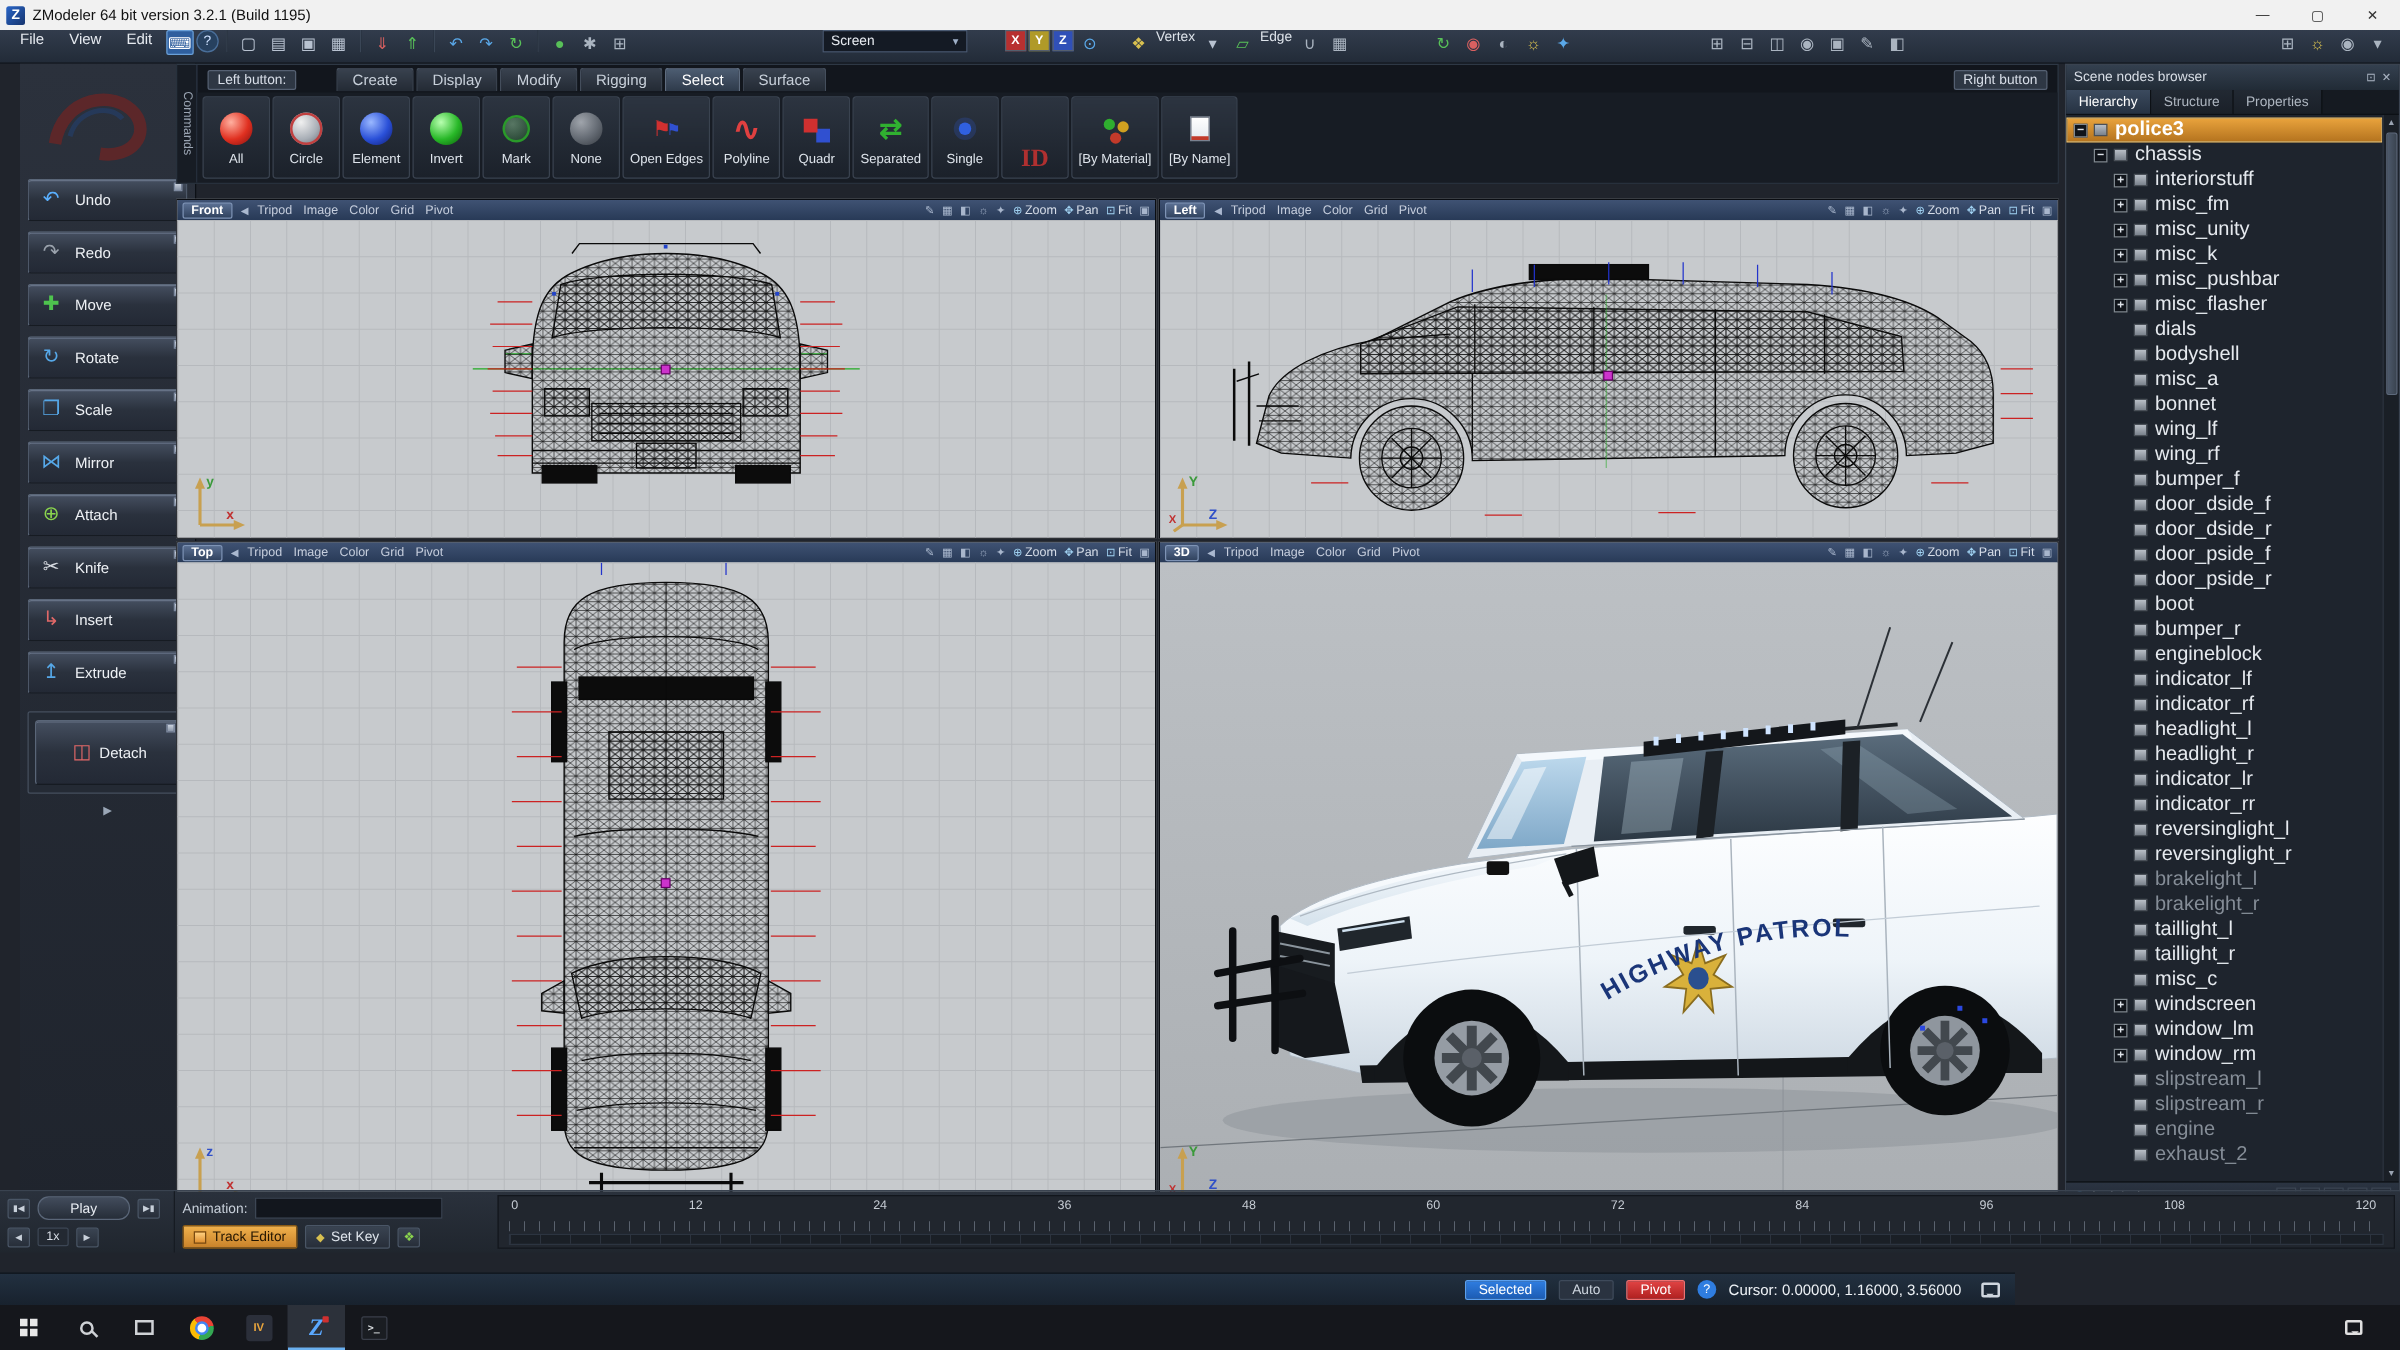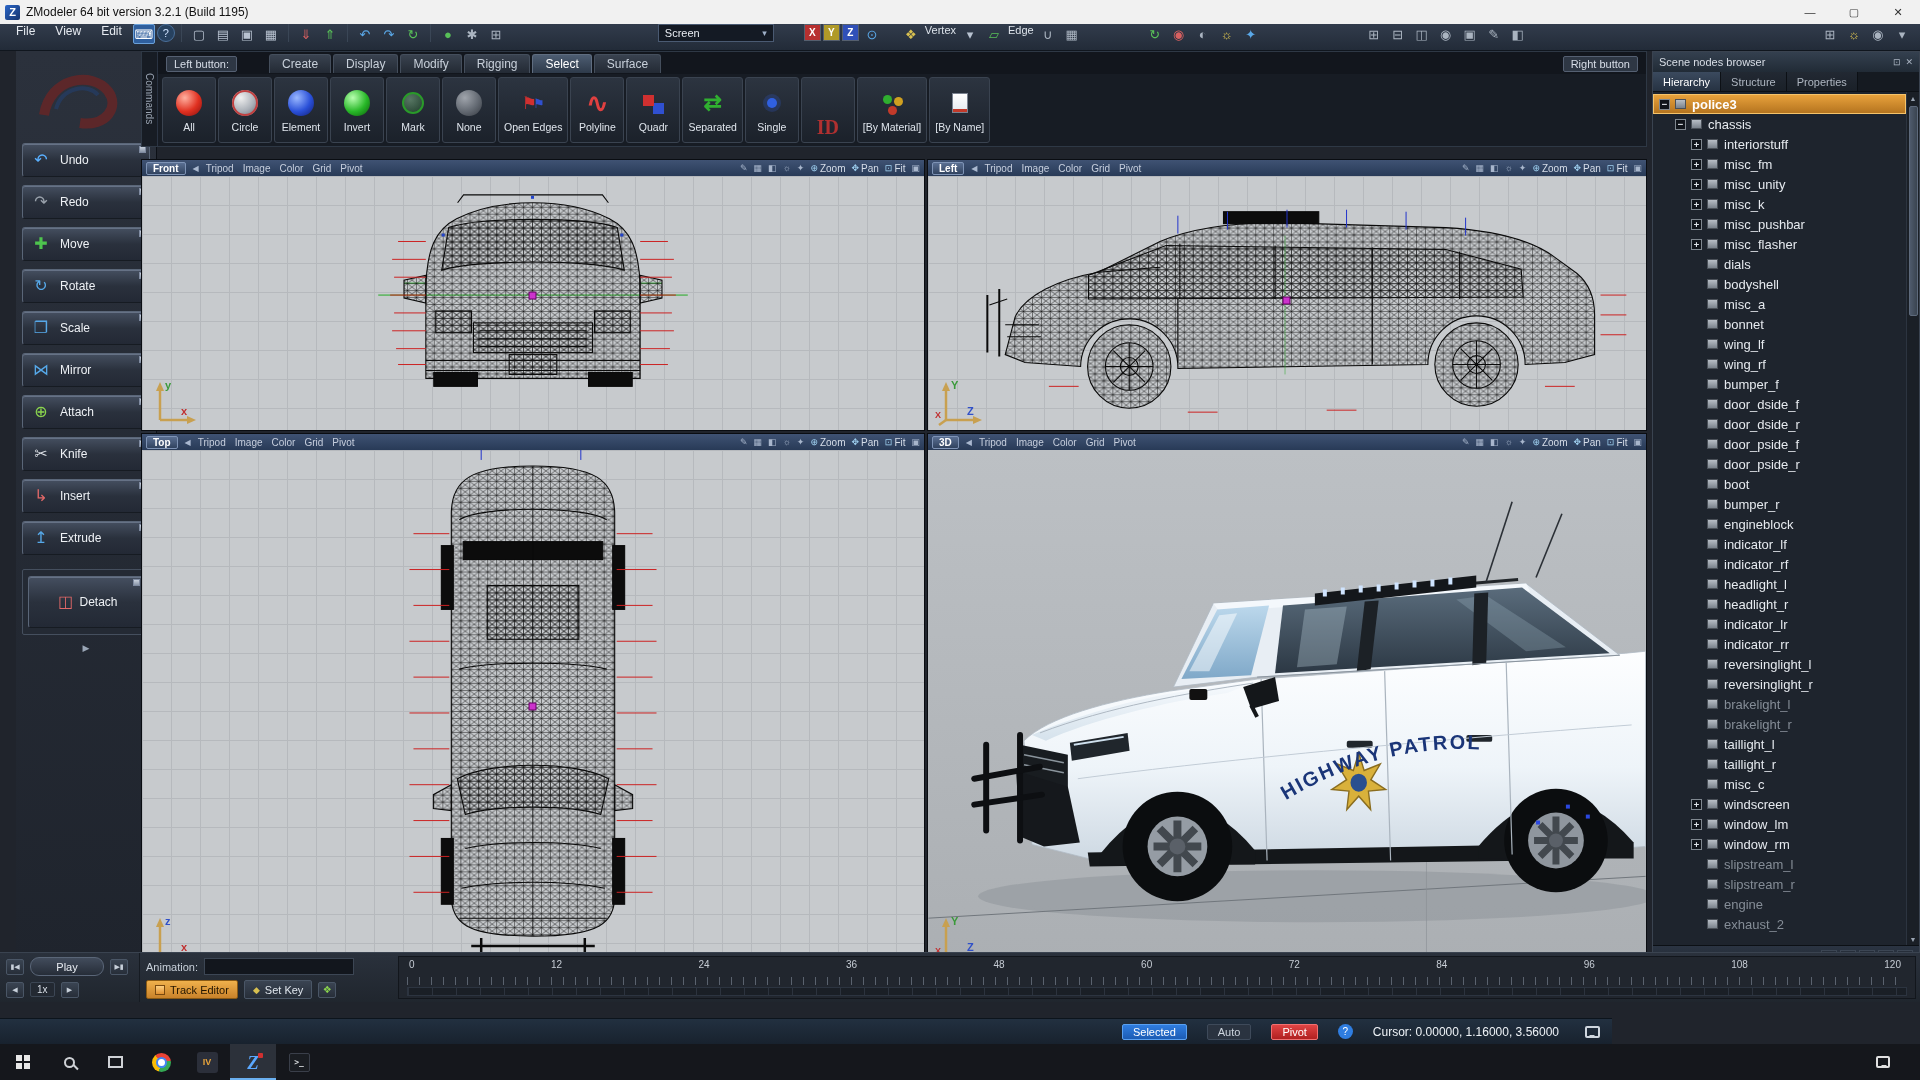--- a/index.html
+++ b/index.html
@@ -115,7 +115,7 @@
 .ptab{padding:0 10px;display:flex;align-items:center;font-size:11px;color:#aeb6c0;border-right:1px solid #0c1015;background:linear-gradient(#222933,#1a2028);cursor:default}
 .ptab.active{background:linear-gradient(#3b4a5e,#263242);color:#fff}
 .panel-body{flex:1;display:flex;overflow:hidden}
-.tree{flex:1;padding:2px 0;font-size:13px;overflow:hidden}
+.tree{flex:1;padding:2px 0;font-size:16px;overflow:hidden}
 .trow{display:flex;align-items:center;height:20px;padding-right:4px;cursor:default;border:1px solid transparent}
 .trow.lv0{padding-left:5px}.trow.lv1{padding-left:21px}.trow.lv2{padding-left:37px}
 .texp{width:11px;height:11px;flex:0 0 11px;border:1px solid #808890;background:#10141a;color:#dde2e8;font:bold 9px/9px "DejaVu Sans Mono",monospace;text-align:center;margin-right:5px;visibility:hidden}

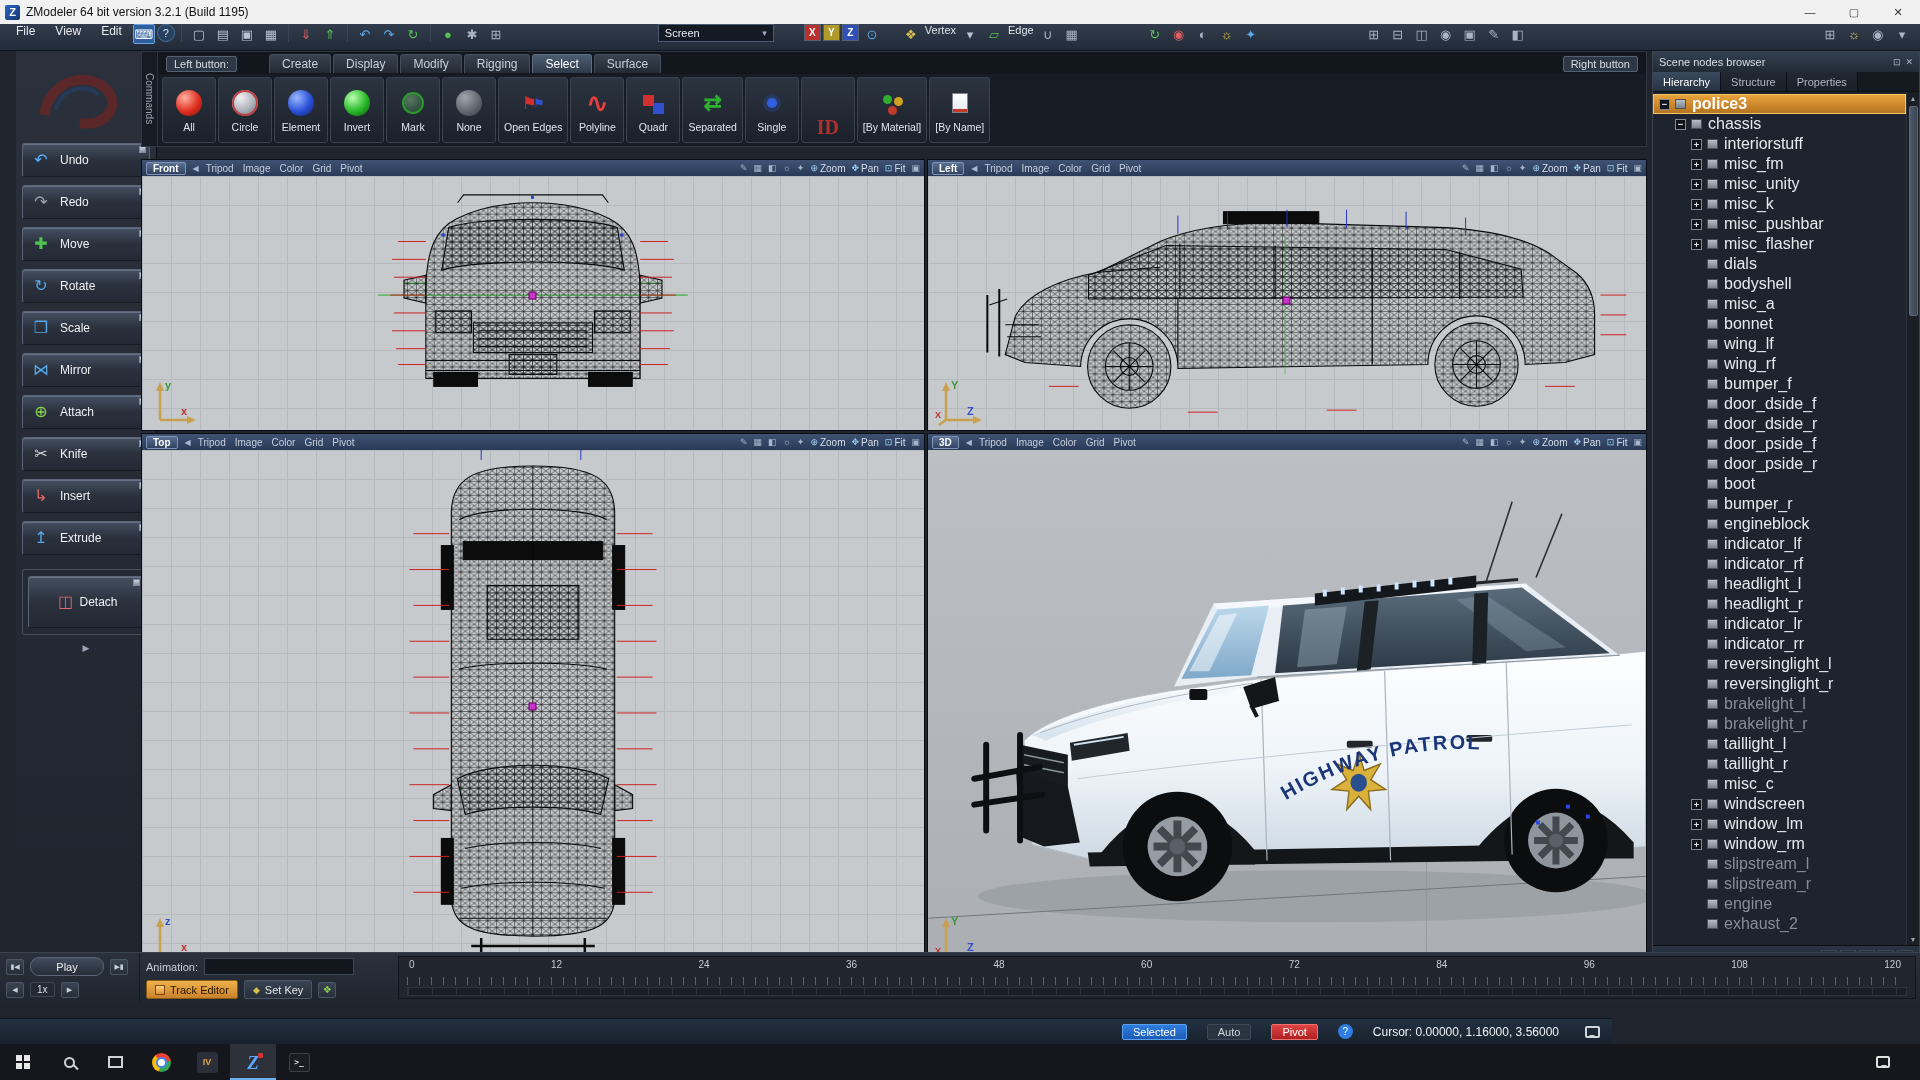--- a/index.html
+++ b/index.html
@@ -156,7 +156,7 @@
 .ruler-track{position:absolute;left:8px;right:8px;bottom:2px;height:9px;background:#1a1f26;border:1px solid #2c3440;background-image:repeating-linear-gradient(90deg,#2c333e 0 1px,transparent 1px 24px)}
 
 
-.statusbar{position:absolute;left:0;top:1018px;width:1612px;height:26px;background:linear-gradient(#223040,#18222e);border-top:1px solid #0c141c;display:flex;align-items:center;justify-content:flex-end;gap:20px;padding:0 12px;font-size:12px}
+.statusbar{position:absolute;left:0;top:1018px;width:1612px;height:26px;background:linear-gradient(#223040,#18222e);border-top:1px solid #0c141c;display:flex;align-items:center;justify-content:flex-end;gap:10px;padding:0 12px;font-size:12px}
 .st-chip{padding:1px 10px;font-size:11px;color:#fff;border-radius:2px}
 .st-selected{background:linear-gradient(#2f7de0,#1c5cb4);border:1px solid #5aa0f0}
 .st-auto{background:#2a3340;border:1px solid #3e4a5a;color:#cdd5de}

